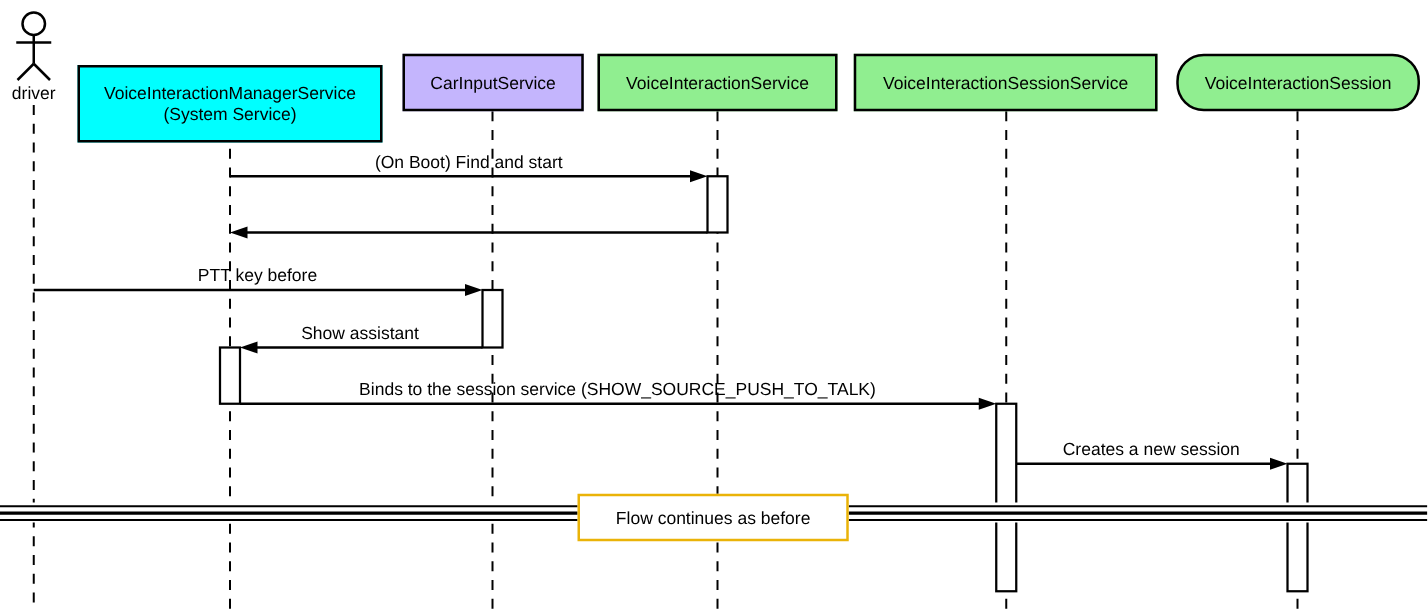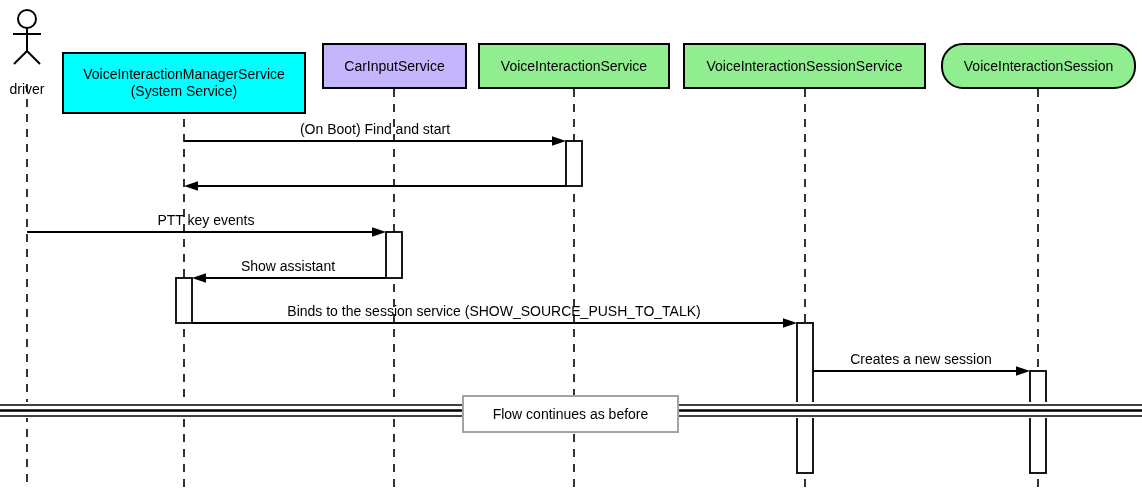--- a/index.html
+++ b/index.html
@@ -42,7 +42,7 @@
   .actor-label {
     position: absolute;
     left: 0px; top: 66px; width: 54px; height: 16px;
-    text-align: center; font-size: 14px; line-height: 16px; margin-top: 15px;
+    text-align: center; font-size: 14px; line-height: 16px;
   }
 
   .msg {

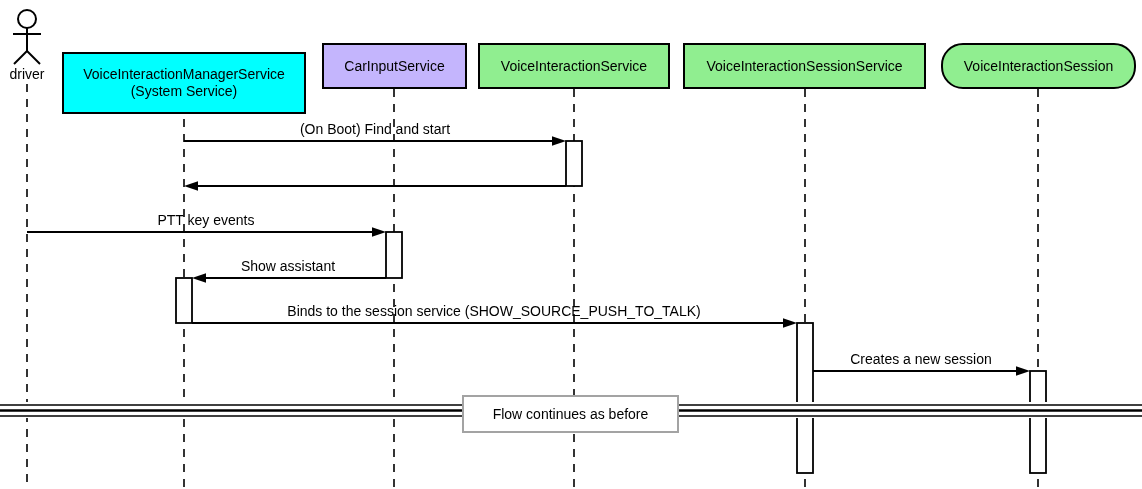--- a/index.html
+++ b/index.html
@@ -153,7 +153,7 @@
   </div>
 
   <div class="msg msg1">(On Boot) Find and start</div>
-  <div class="msg msg3">PTT key events</div>
+  <div class="msg msg3">PTT key before</div>
   <div class="msg msg4">Show assistant</div>
   <div class="msg msg5">Binds to the session service (SHOW_SOURCE_PUSH_TO_TALK)</div>
   <div class="msg msg6">Creates a new session</div>

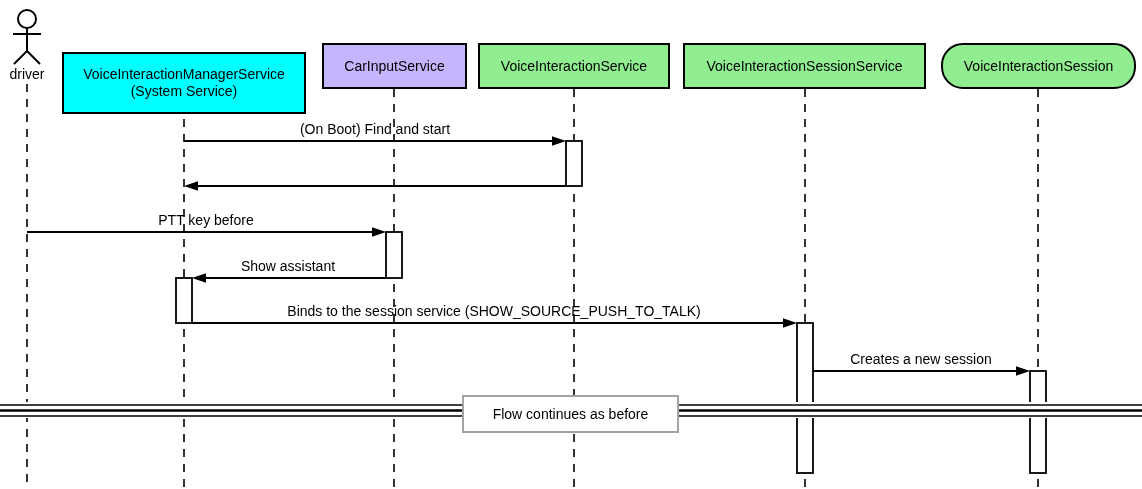--- a/index.html
+++ b/index.html
@@ -65,7 +65,7 @@
     left: 462px; top: 395px; width: 217px; height: 38px;
     box-sizing: border-box;
     background: #ffffff;
-    border: 2px solid #a3a3a3;
+    border: 2px solid #eab308;
     display: flex;
     align-items: center;
     justify-content: center;

